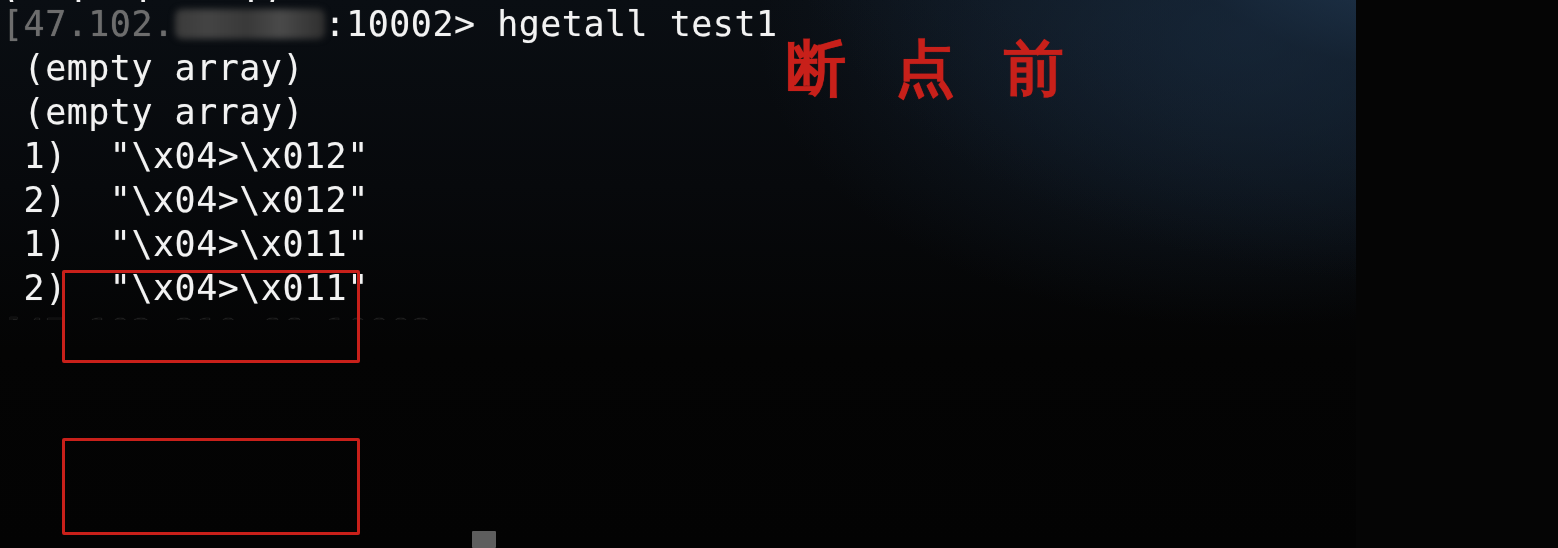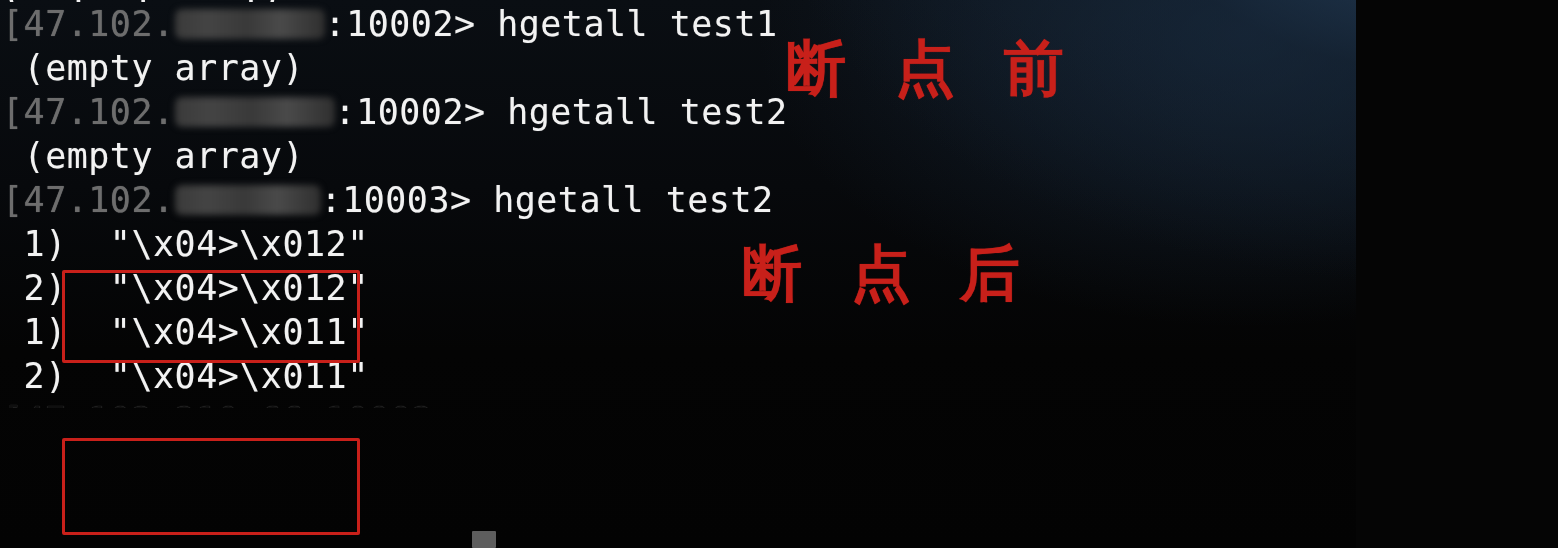--- a/index.html
+++ b/index.html
@@ -98,7 +98,6 @@
 
     <div class="line"><span> (empty array)</span></div>
 
-    <div class="line"><span class="bracket">[47.102.</span><span class="redact w2"></span><span>:10002&gt; hgetall test2</span></div>
 
 
     <div class="line"><span> (empty array)</span></div>

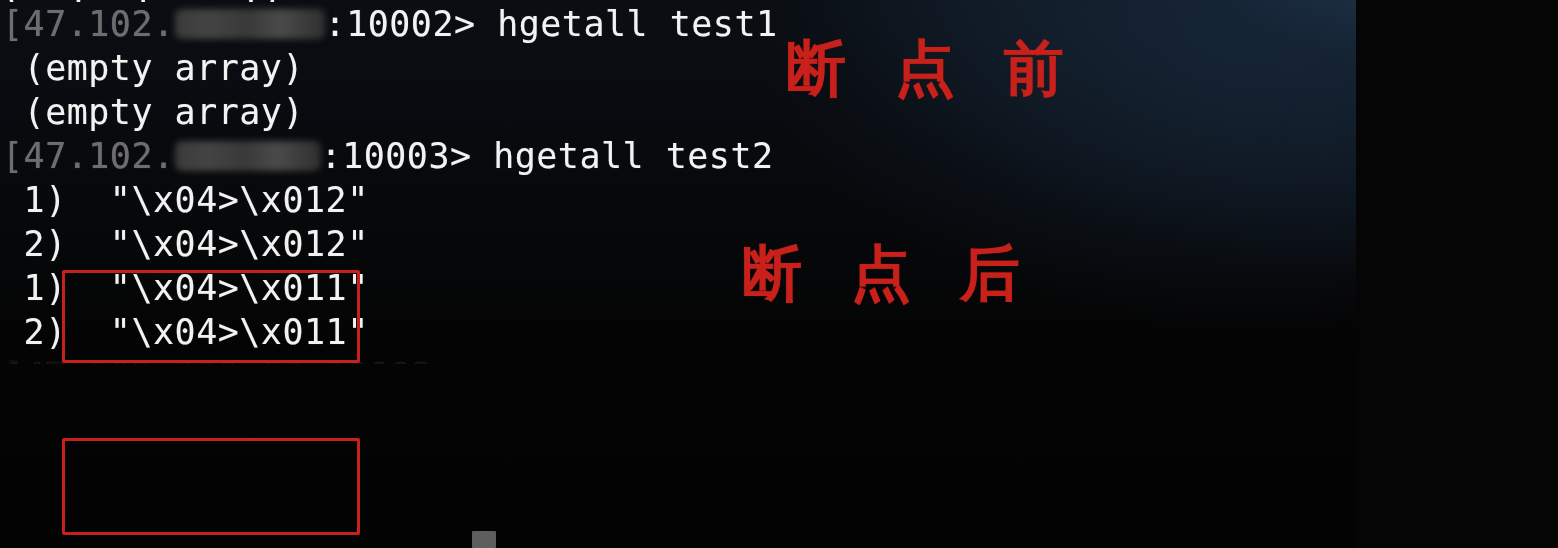--- a/index.html
+++ b/index.html
@@ -102,7 +102,6 @@
 
     <div class="line"><span> (empty array)</span></div>
 
-    <div class="line"><span class="bracket">[47.102.</span><span class="redact w3"></span><span>:10003&gt; hgetall test2</span></div>
 
     <div class="line"><span> 1)  "\x04&gt;\x012"</span></div>
     <div class="line"><span> 2)  "\x04&gt;\x012"</span></div>

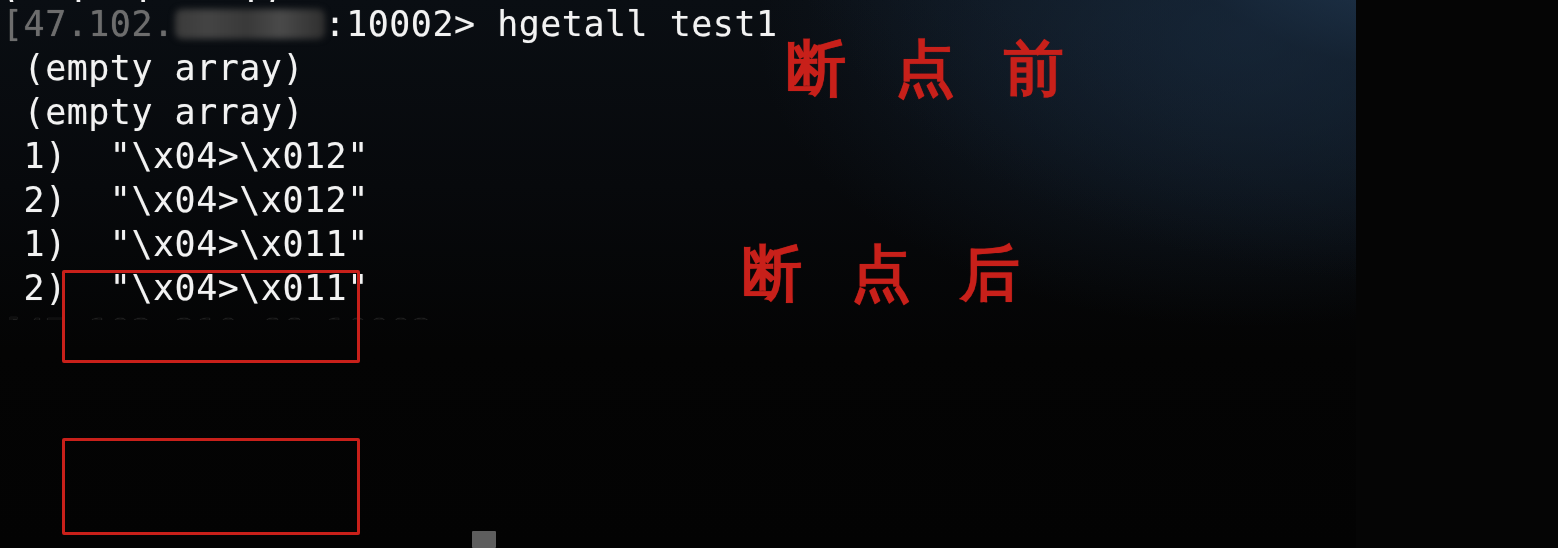--- a/index.html
+++ b/index.html
@@ -120,7 +120,6 @@
 
   <div class="annotation" style="left:786px;top:38px;"><span>断 点 前</span></div>
 
-  <div class="annotation" style="left:742px;top:243px;"><span>断 点 后</span></div>
 
   <div id="cursor" style="left:472px;top:531px;width:24px;height:17px;"></div>
 

